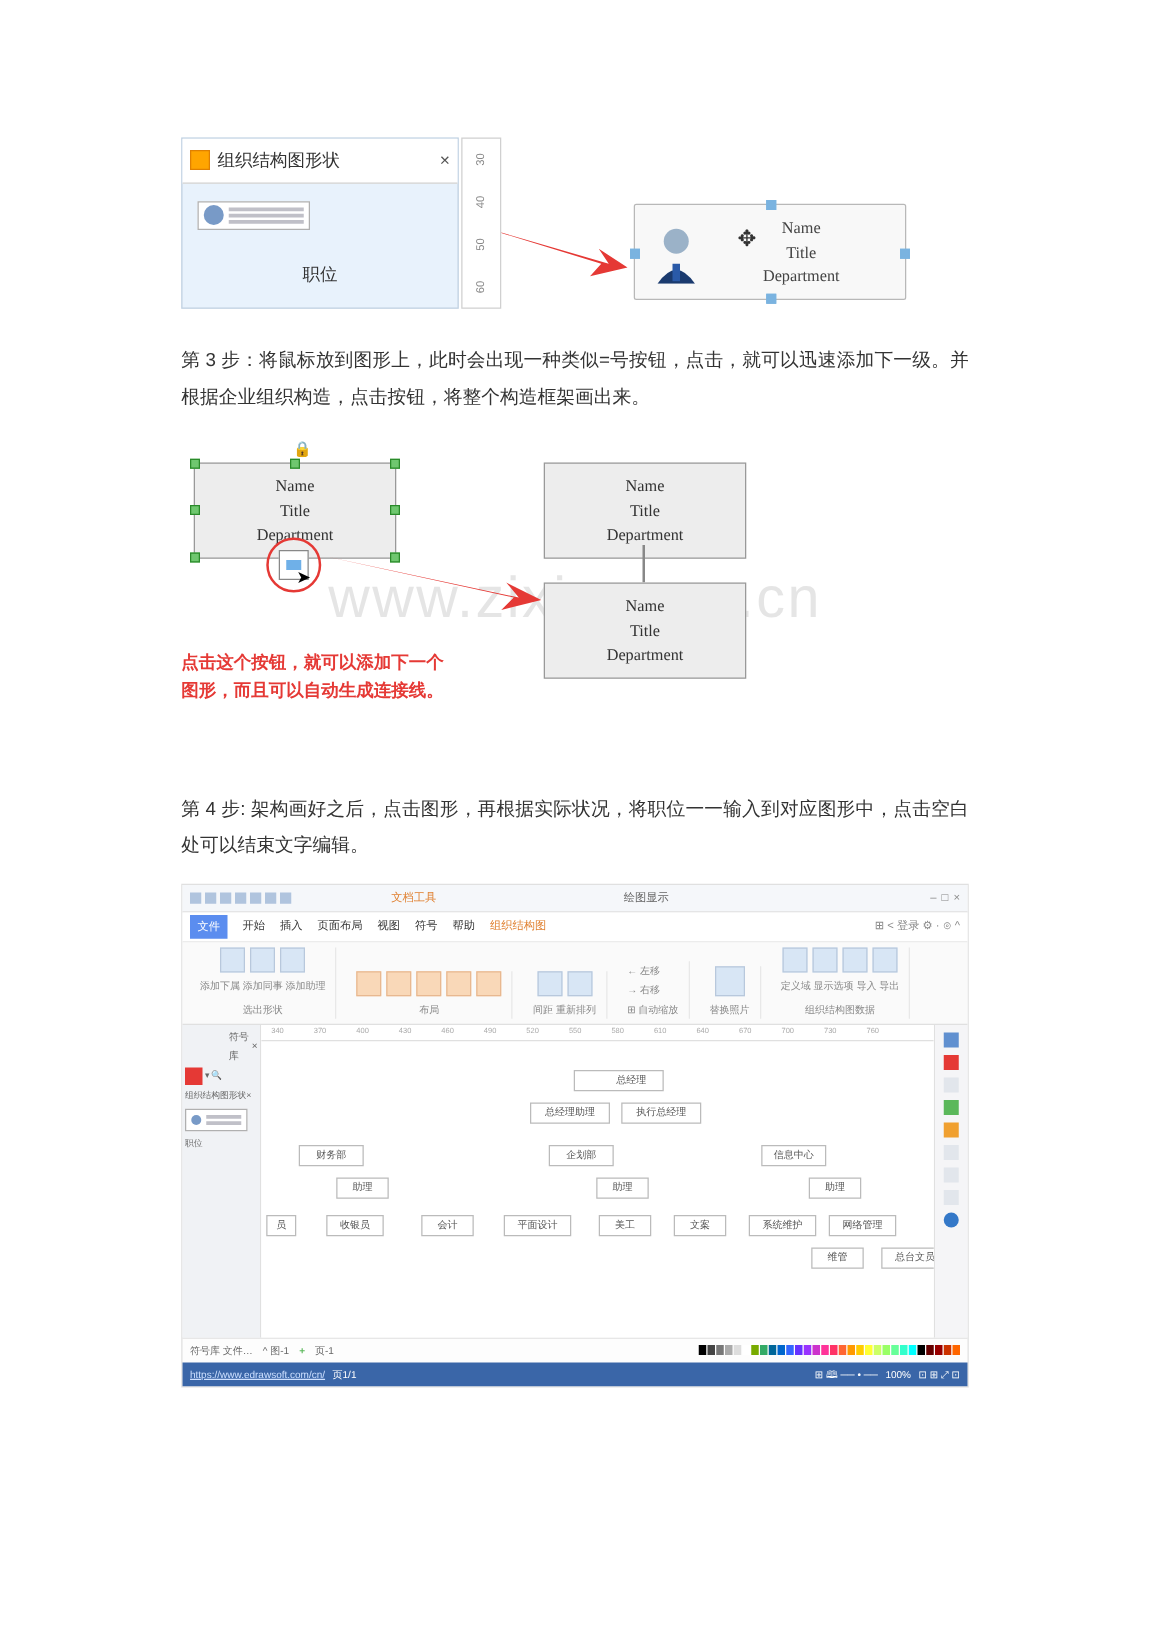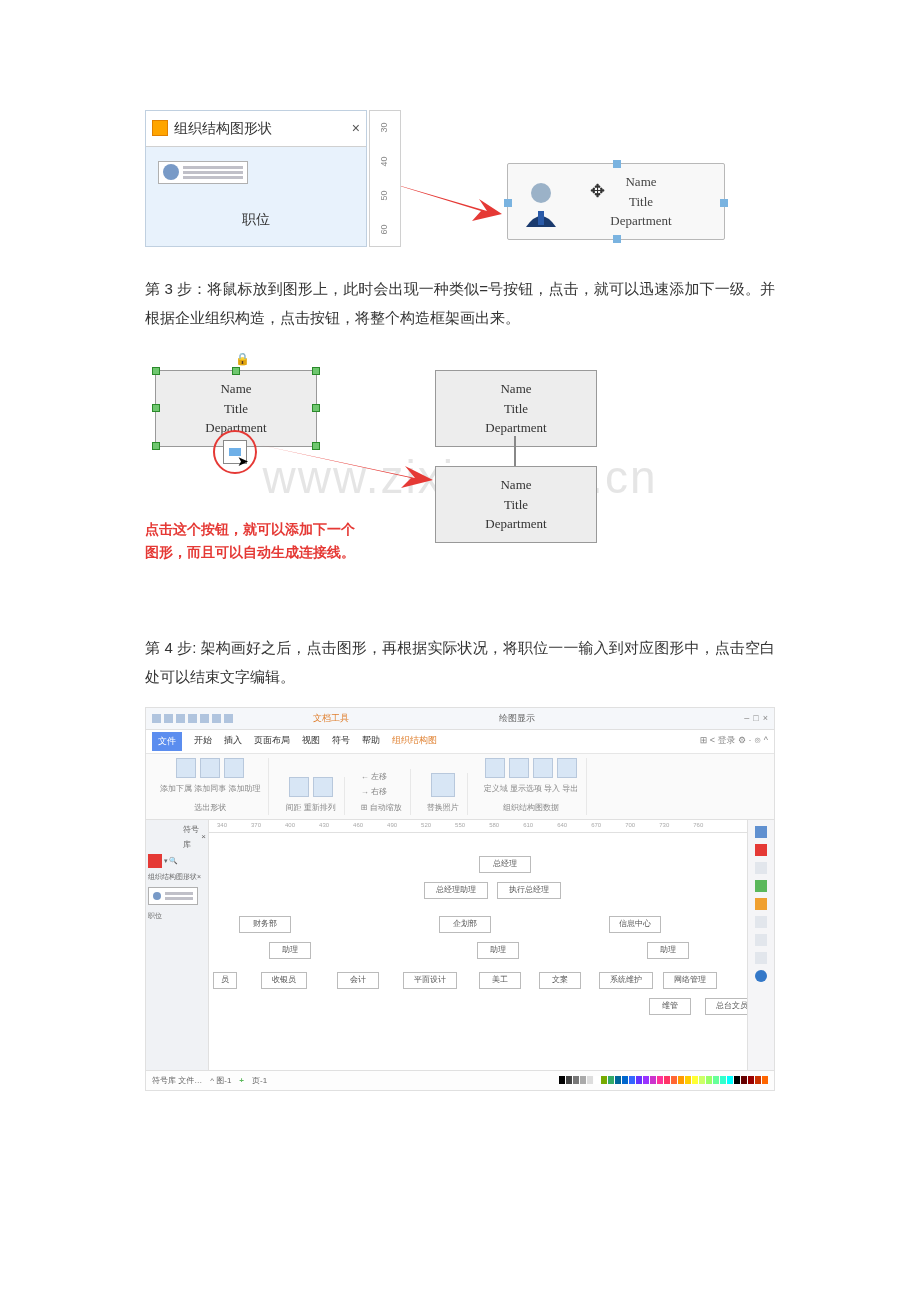--- a/index.html
+++ b/index.html
@@ -235,6 +235,16 @@
         </div>
       <div class="rgrp">
           <div class="ricns">
+            <div class="ricon org"></div>
+            <div class="ricon org"></div>
+            <div class="ricon org"></div>
+            <div class="ricon org"></div>
+            <div class="ricon org"></div>
+          </div>
+          <div>布局</div>
+        </div>
+      <div class="rgrp">
+          <div class="ricns">
             <div class="ricon"></div>
             <div class="ricon"></div>
           </div>

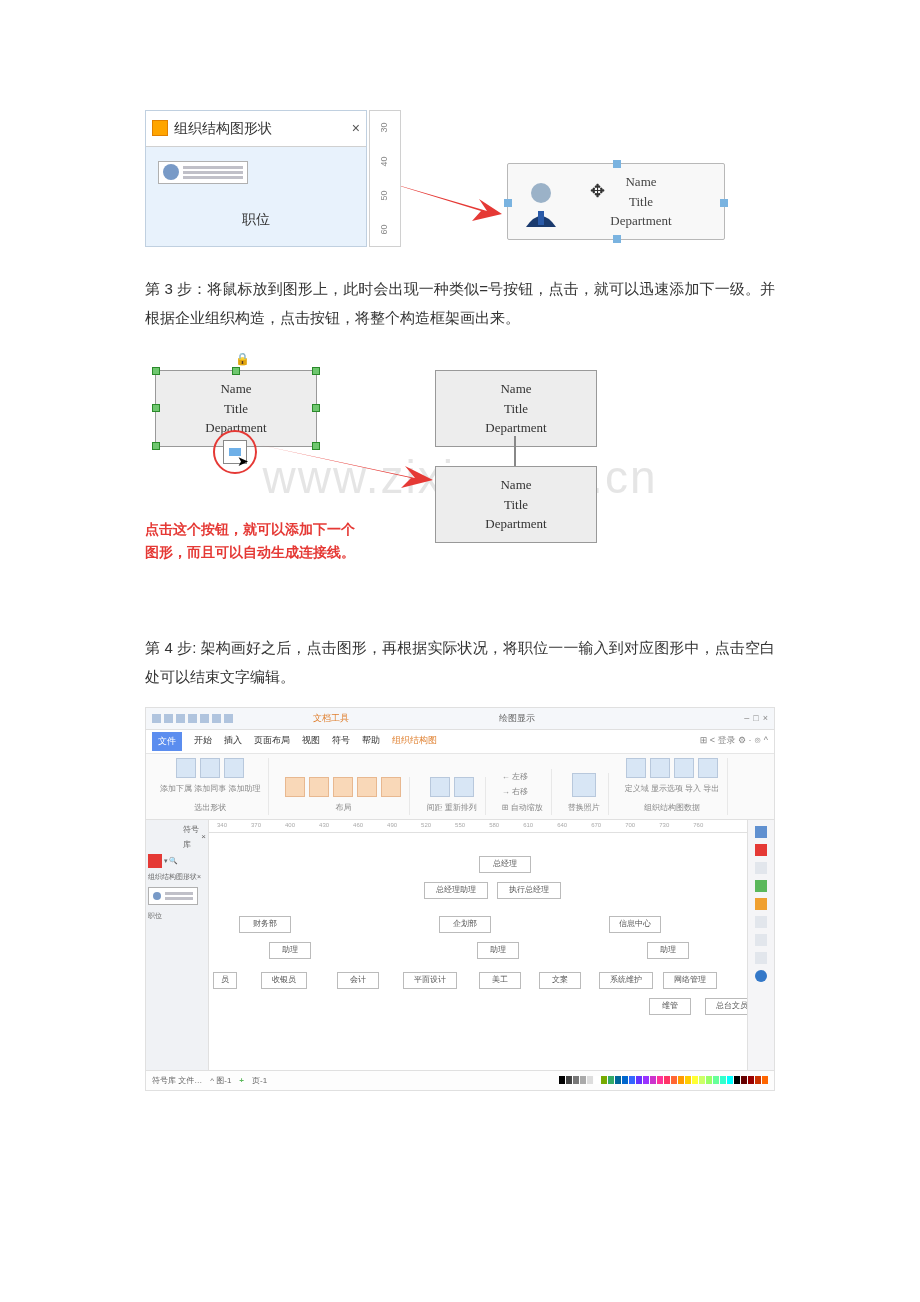--- a/index.html
+++ b/index.html
@@ -311,7 +311,7 @@
             <span>760</span>
         </div>
 
-        <div class="orgbox" style="top:36px;left:270px;width:50px;">总经理</div>
+        <div class="orgbox" style="top:36px;left:250px;width:50px;padding-left:20px;">总经理</div>
         <div class="orgbox" style="top:62px;left:215px;width:62px;">总经理助理</div>
         <div class="orgbox" style="top:62px;left:288px;width:62px;">执行总经理</div>
         <div class="orgbox" style="top:96px;left:30px;width:50px;">财务部</div>

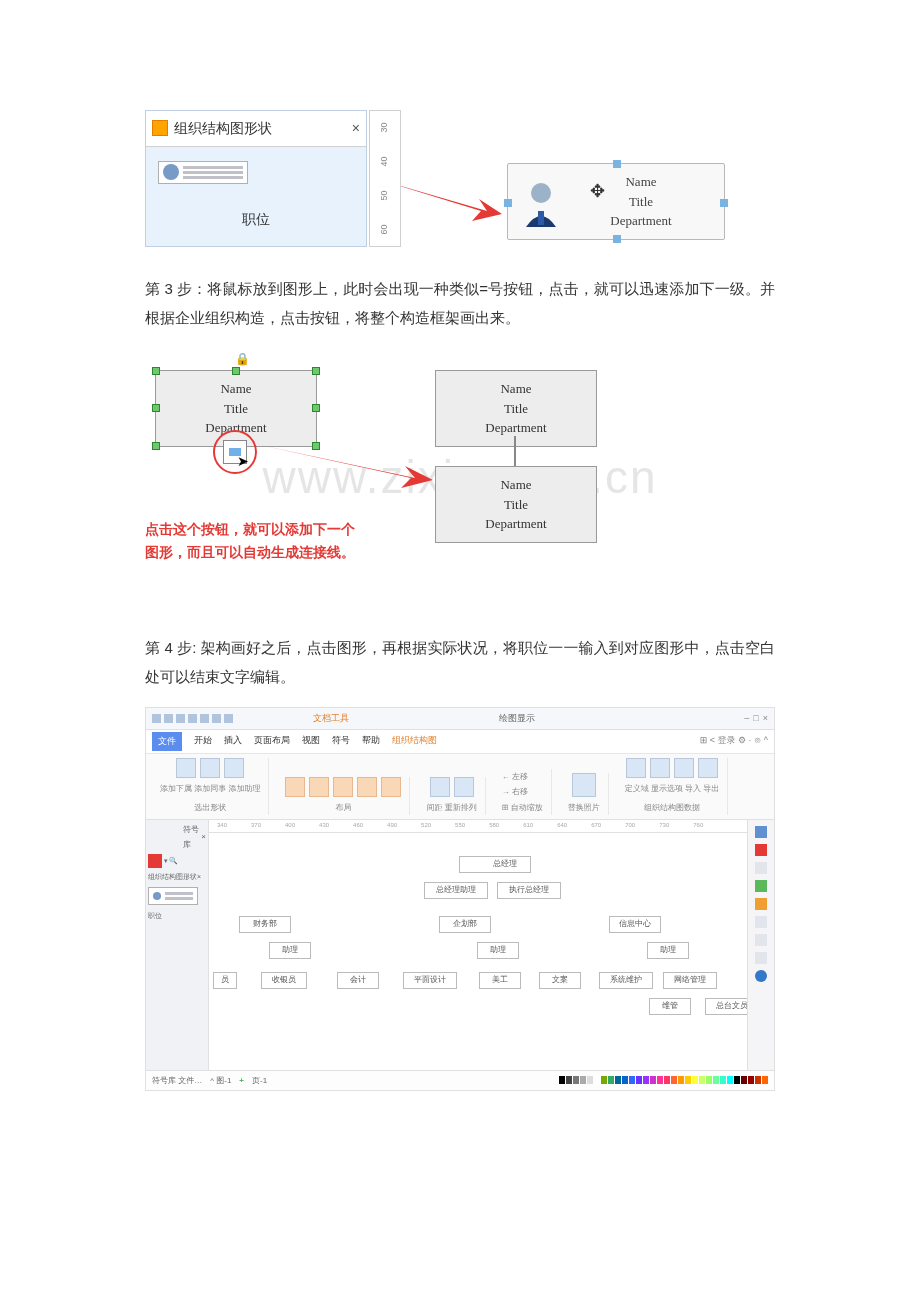--- a/index.html
+++ b/index.html
@@ -385,6 +385,15 @@
           <span style="background: rgb(255, 102, 0);"></span>
         </div>
     </div>
+    <div class="f3-status">
+      <span class="url">https://www.edrawsoft.com/cn/</span>
+      <span>页1/1</span>
+      <div class="zoom">
+        <span>⊞ 🕮 ── • ──</span>
+          <span>100%</span>
+          <span>⊡ ⊞ ⤢ ⊡</span>
+      </div>
+    </div>
   </div>
 
 </div>

